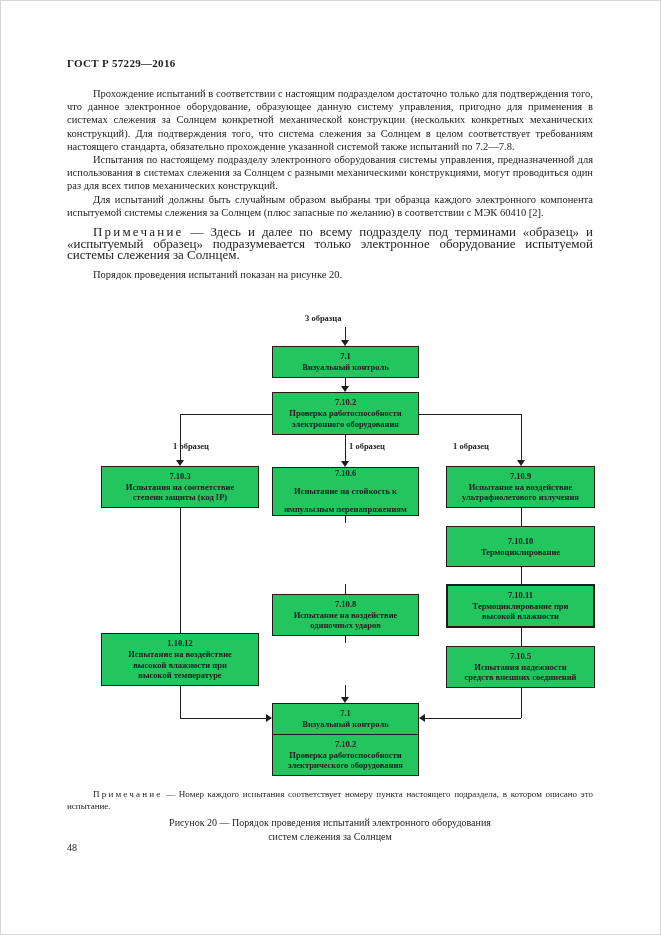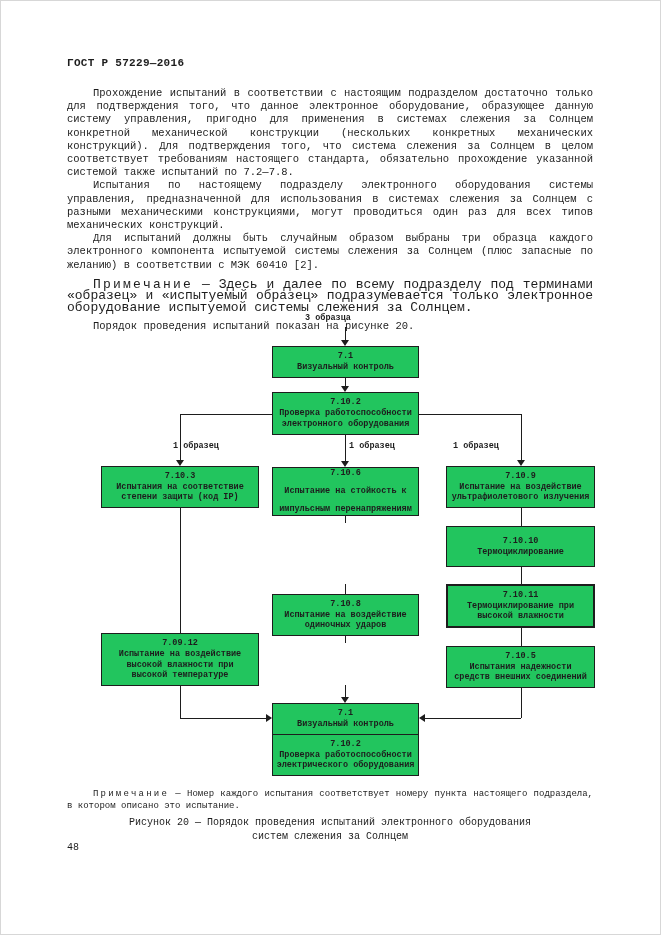--- a/index.html
+++ b/index.html
@@ -5,7 +5,7 @@
   html,body{margin:0;padding:0;background:#f2f2f2;}
   .page{
     position:relative;width:661px;height:935px;background:#ffffff;
-    font-family:Liberation Mono, monospace;color:#1d1d1d;
+    font-family:Liberation Serif, serif;color:#1d1d1d;
     border:1px solid #d7d7d7;box-sizing:border-box;overflow:hidden;
   }
   .doc-header{position:absolute;left:66px;top:56px;font-size:11px;font-weight:bold;letter-spacing:.3px;}

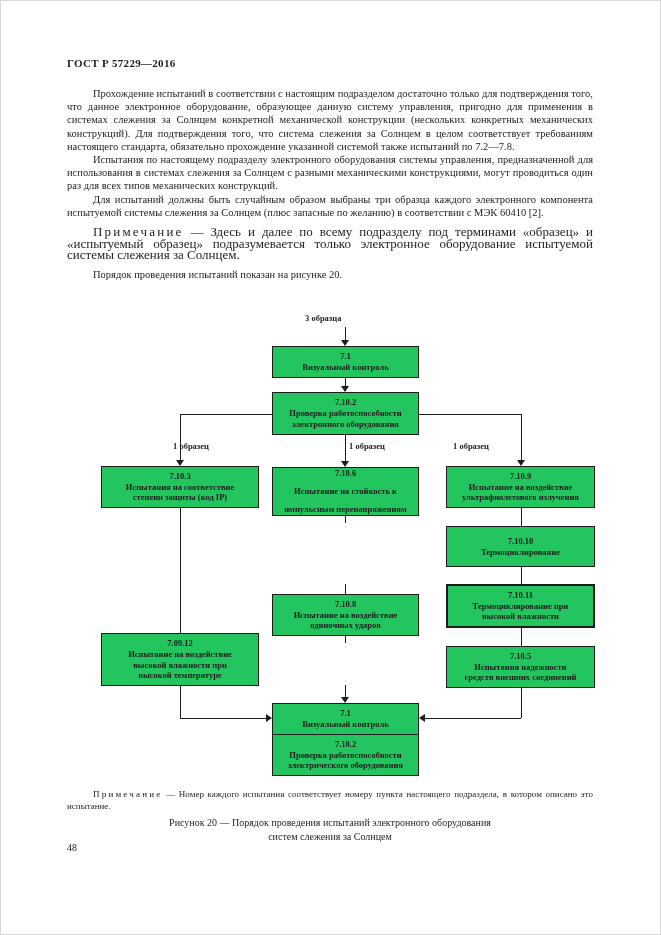--- a/index.html
+++ b/index.html
@@ -112,7 +112,7 @@
 
   <div class="ln" style="left:179px;top:507px;width:1px;height:125px;"></div>
   <div class="fbox" style="left:100px;top:632px;width:158px;height:53px;">
-    <div>7.09.12</div>
+    <div>1.10.12</div>
     <div>Испытание на воздействие</div>
     <div>высокой влажности при</div>
     <div>высокой температуре</div>

